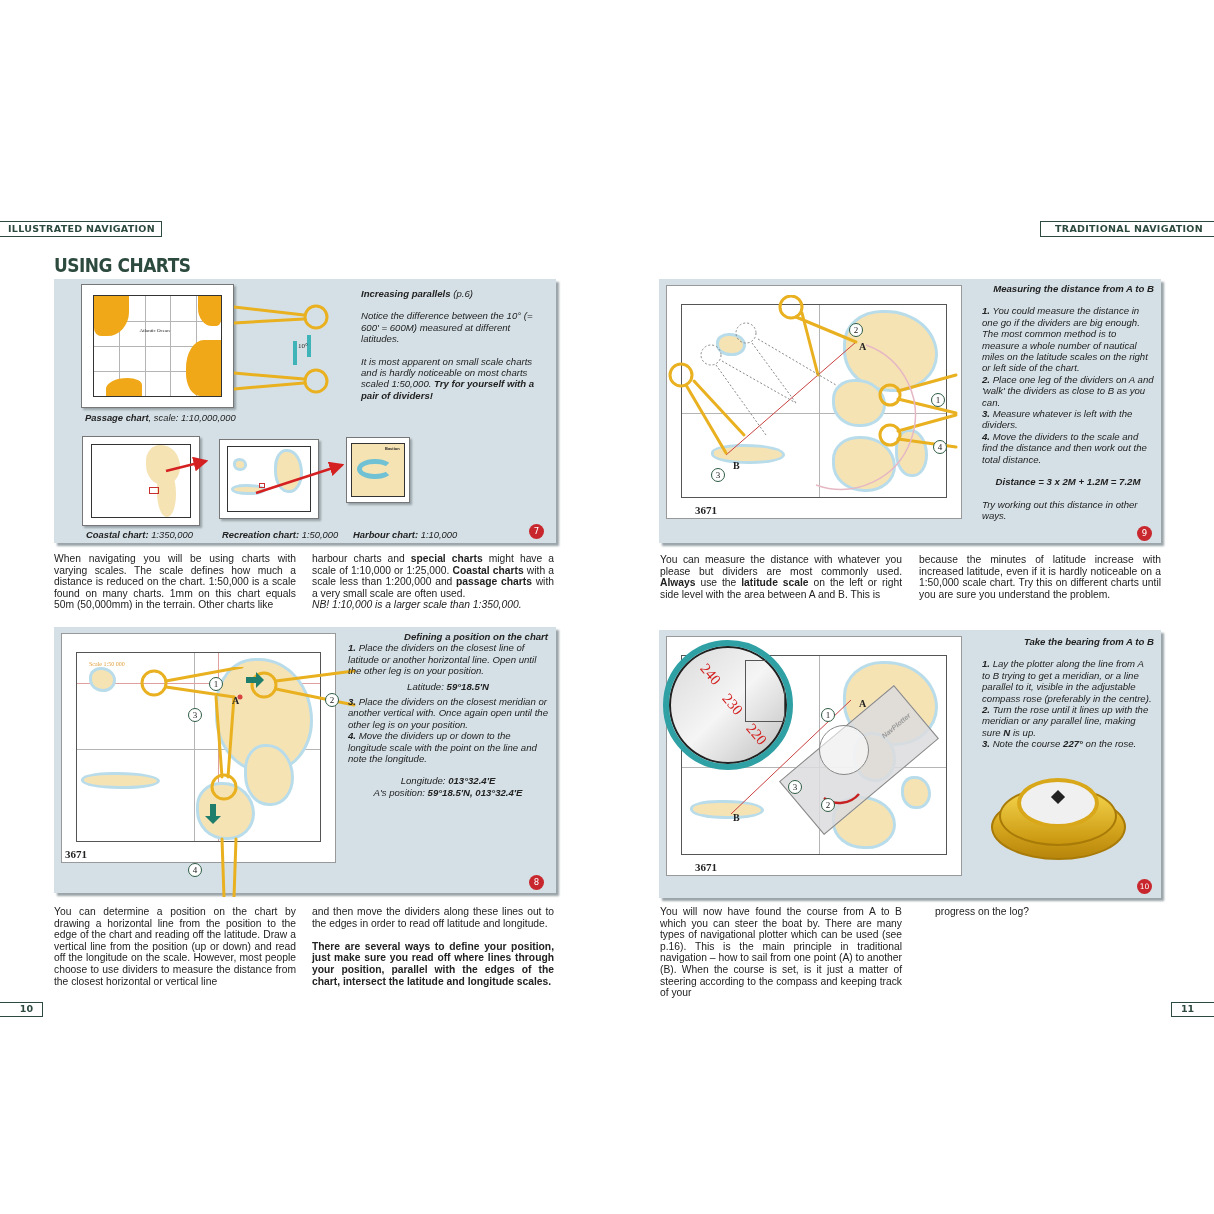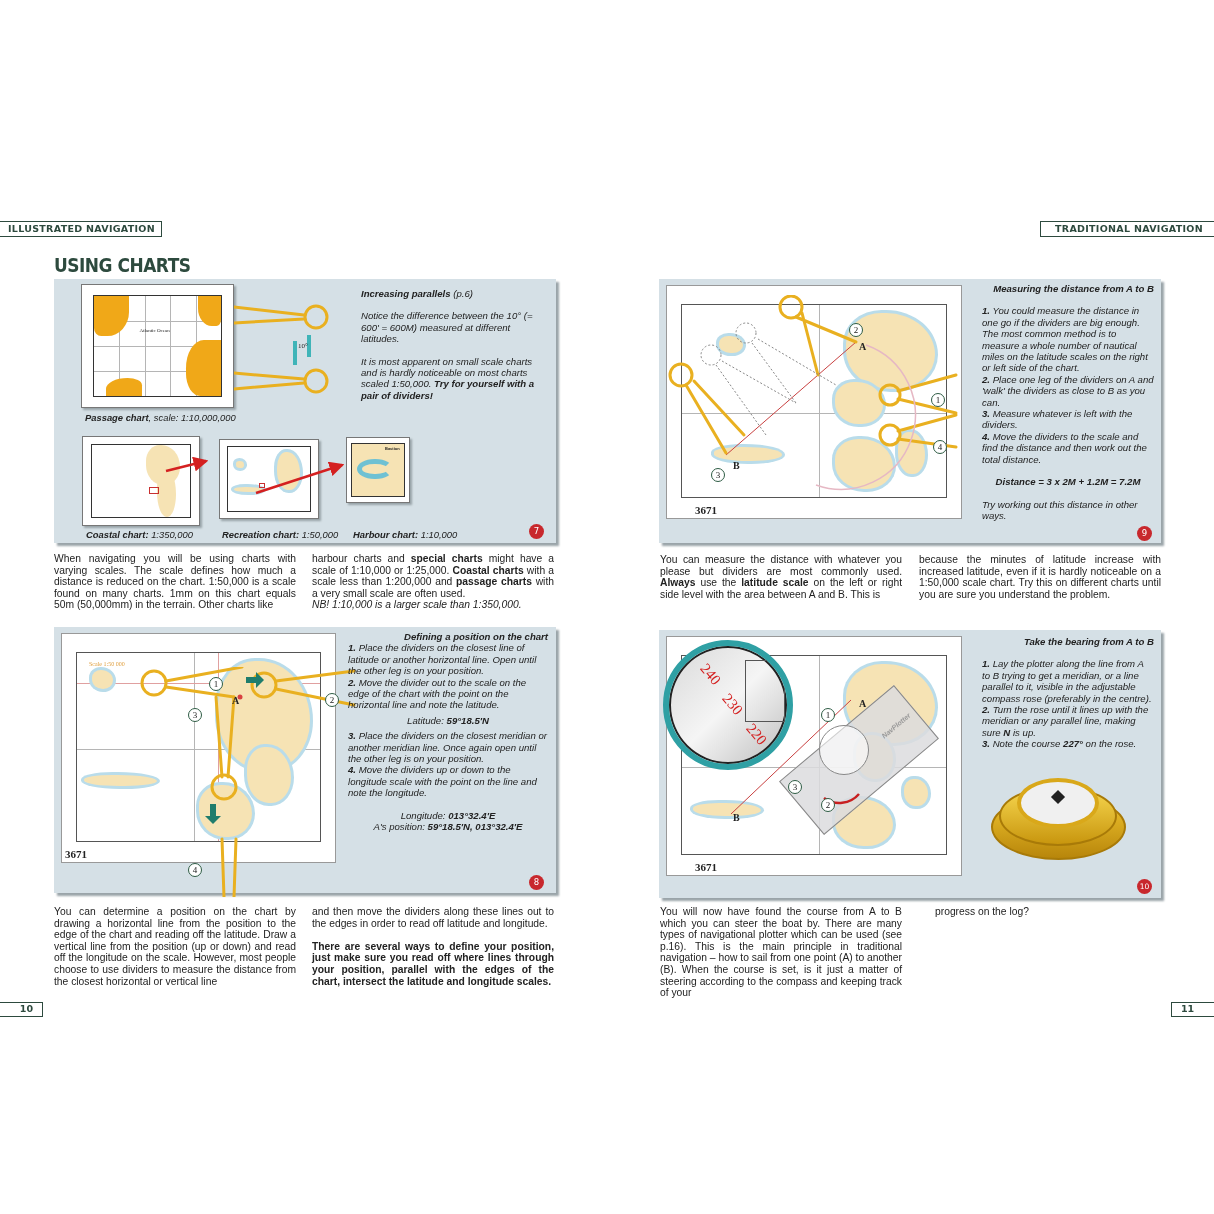--- a/index.html
+++ b/index.html
@@ -193,7 +193,6 @@
   <div class="ptext" style="left:294px; top:4px; width:200px;">
     <p class="head">Defining a position on the chart</p>
     <p><b>1.</b><span> Place the dividers on the closest line of latitude or another horizontal line. Open until the other leg is on your position.</span></p>
-    <p><b>2.</b><span> Move the divider out to the scale on the edge of the chart with the point on the horizontal line and note the latitude.</span></p>
     <div style="height:4px"></div>
     <p class="center"><span>Latitude: </span><b>59°18.5'N</b></p>
     <div style="height:4px"></div>

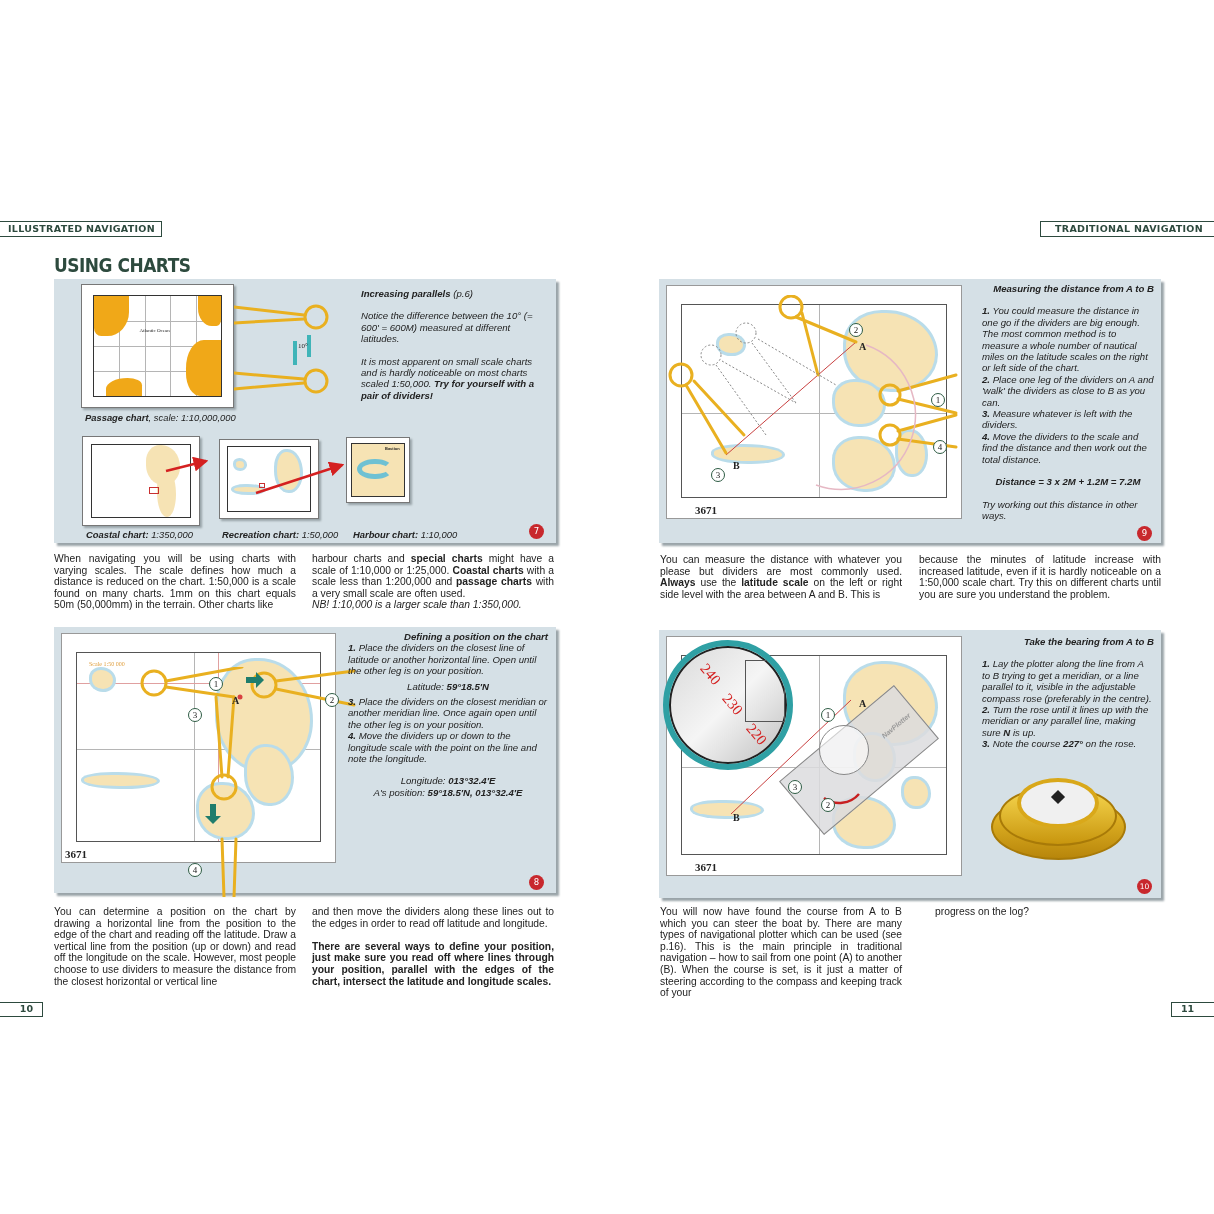--- a/index.html
+++ b/index.html
@@ -196,7 +196,7 @@
     <div style="height:4px"></div>
     <p class="center"><span>Latitude: </span><b>59°18.5'N</b></p>
     <div style="height:4px"></div>
-    <p><b>3.</b><span> Place the dividers on the closest meridian or another meridian line. Once again open until the other leg is on your position.</span></p>
+    <p><b>3.</b><span> Place the dividers on the closest meridian or another vertical with. Once again open until the other leg is on your position.</span></p>
     <p><b>4.</b><span> Move the dividers up or down to the longitude scale with the point on the line and note the longitude.</span></p>
     <div class="gap"></div>
     <p class="center"><span>Longitude: </span><b>013°32.4'E</b></p>

